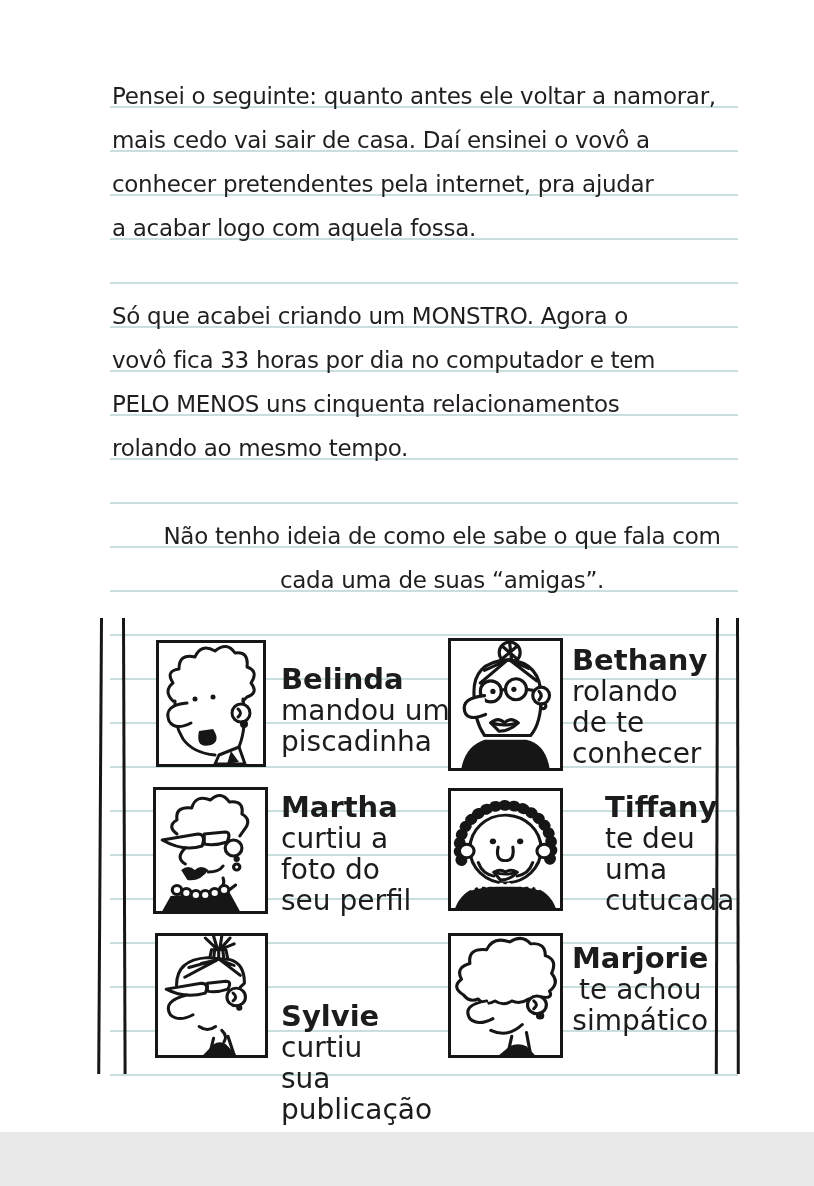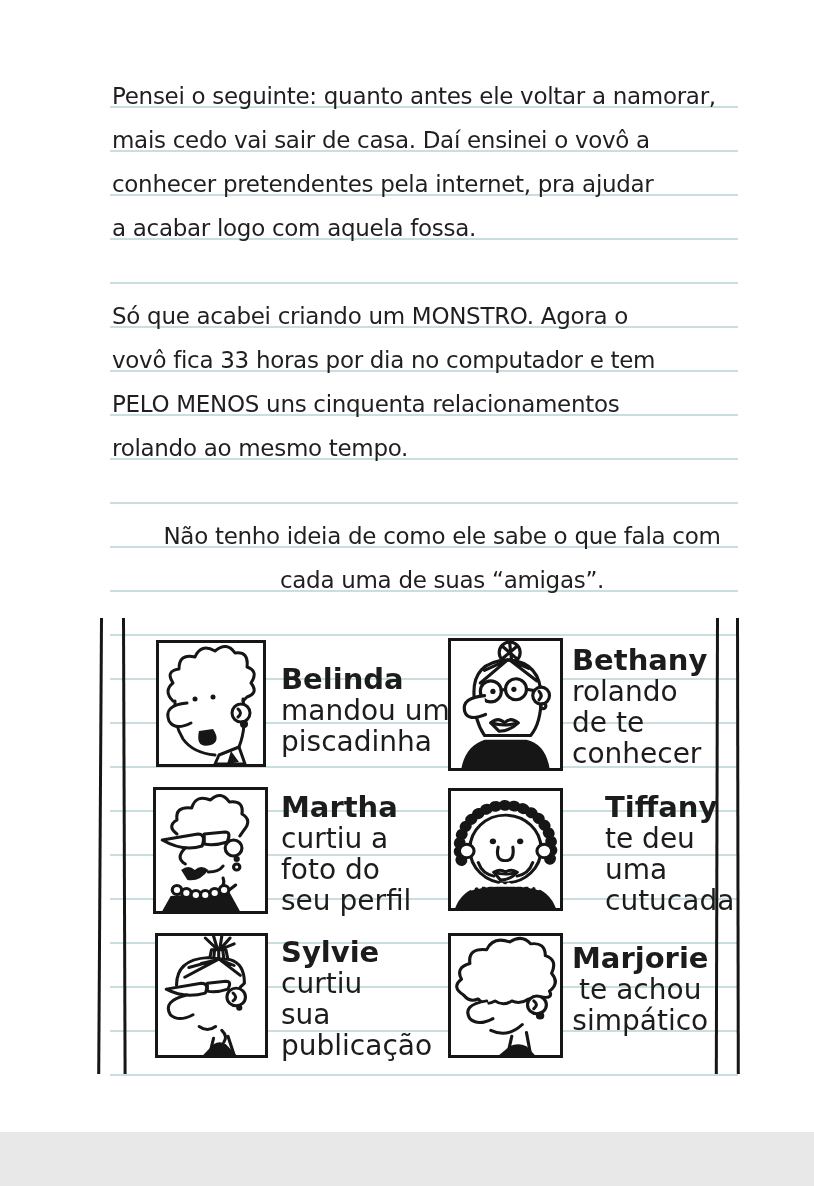--- a/index.html
+++ b/index.html
@@ -223,7 +223,7 @@
       <path class="k" d="M44,121 L54,110 Q60,106 66,110 L76,121 Z"></path>
     </svg>
   </div>
-  <div class="cardtext" style="left:281px;top:936px;">
+  <div class="cardtext" style="left:281px;top:1000px;">
     <div class="pname">Sylvie</div>
     <div class="pmsg">curtiu
 sua

